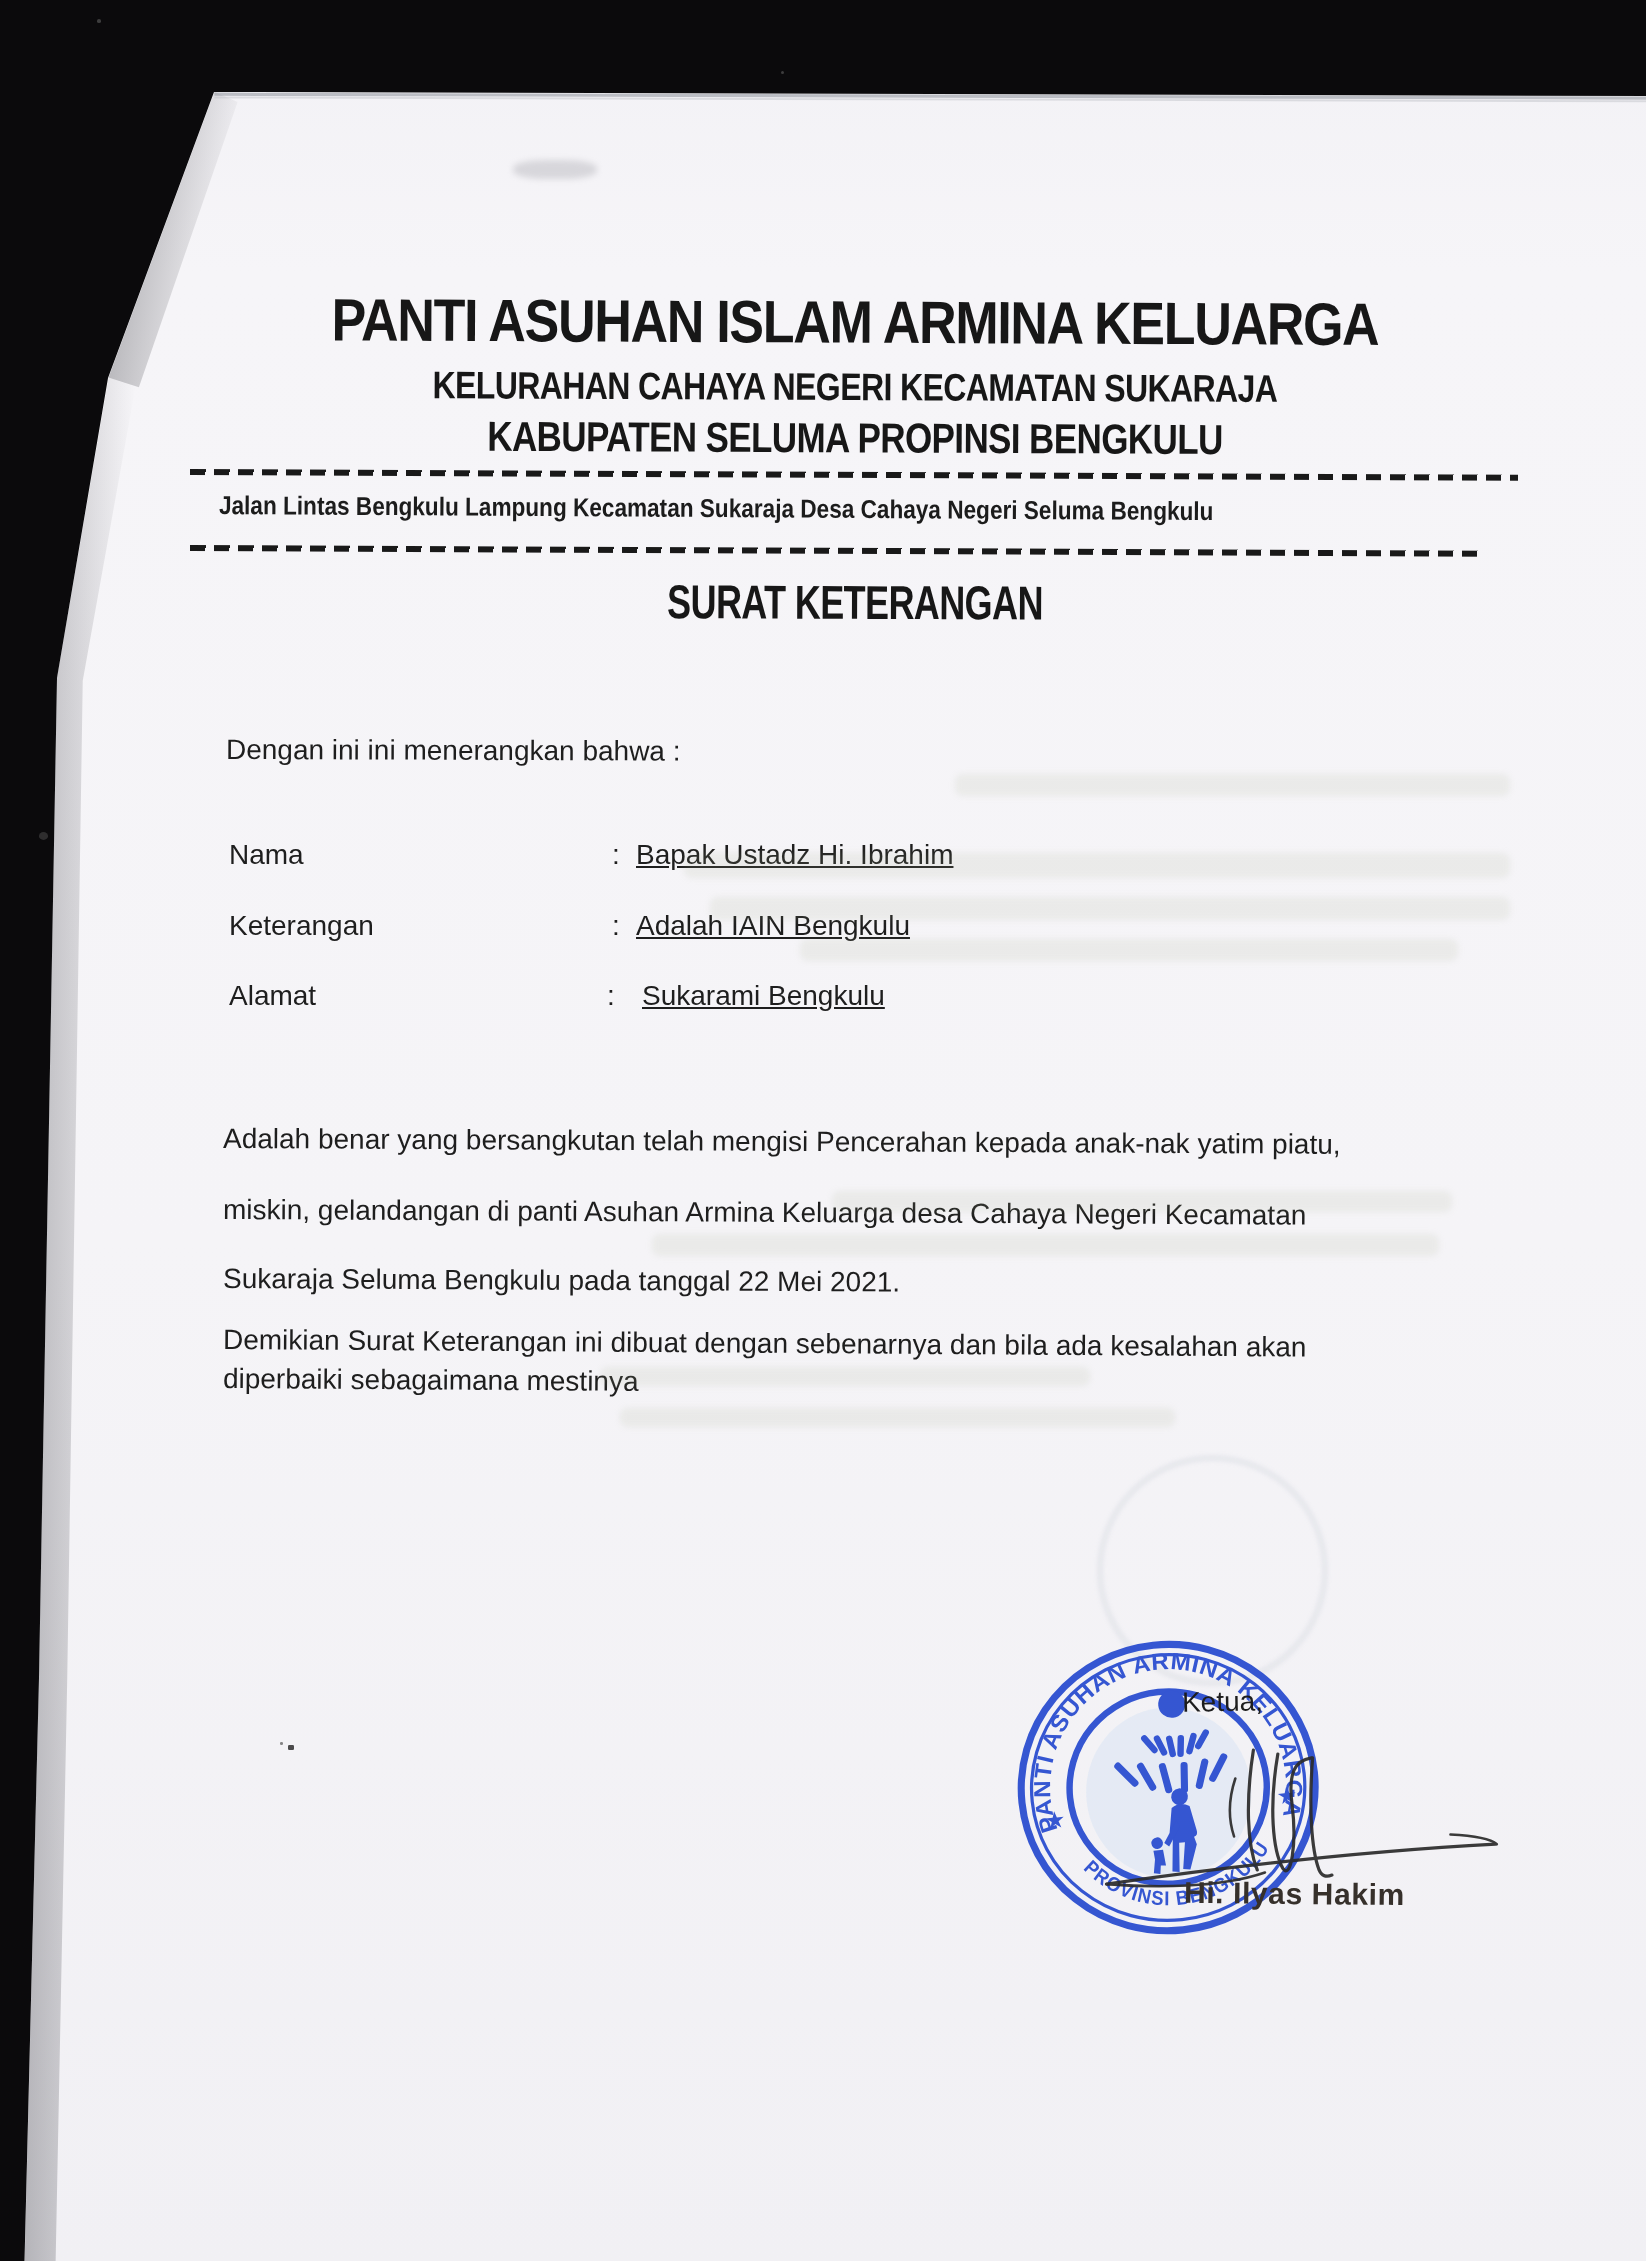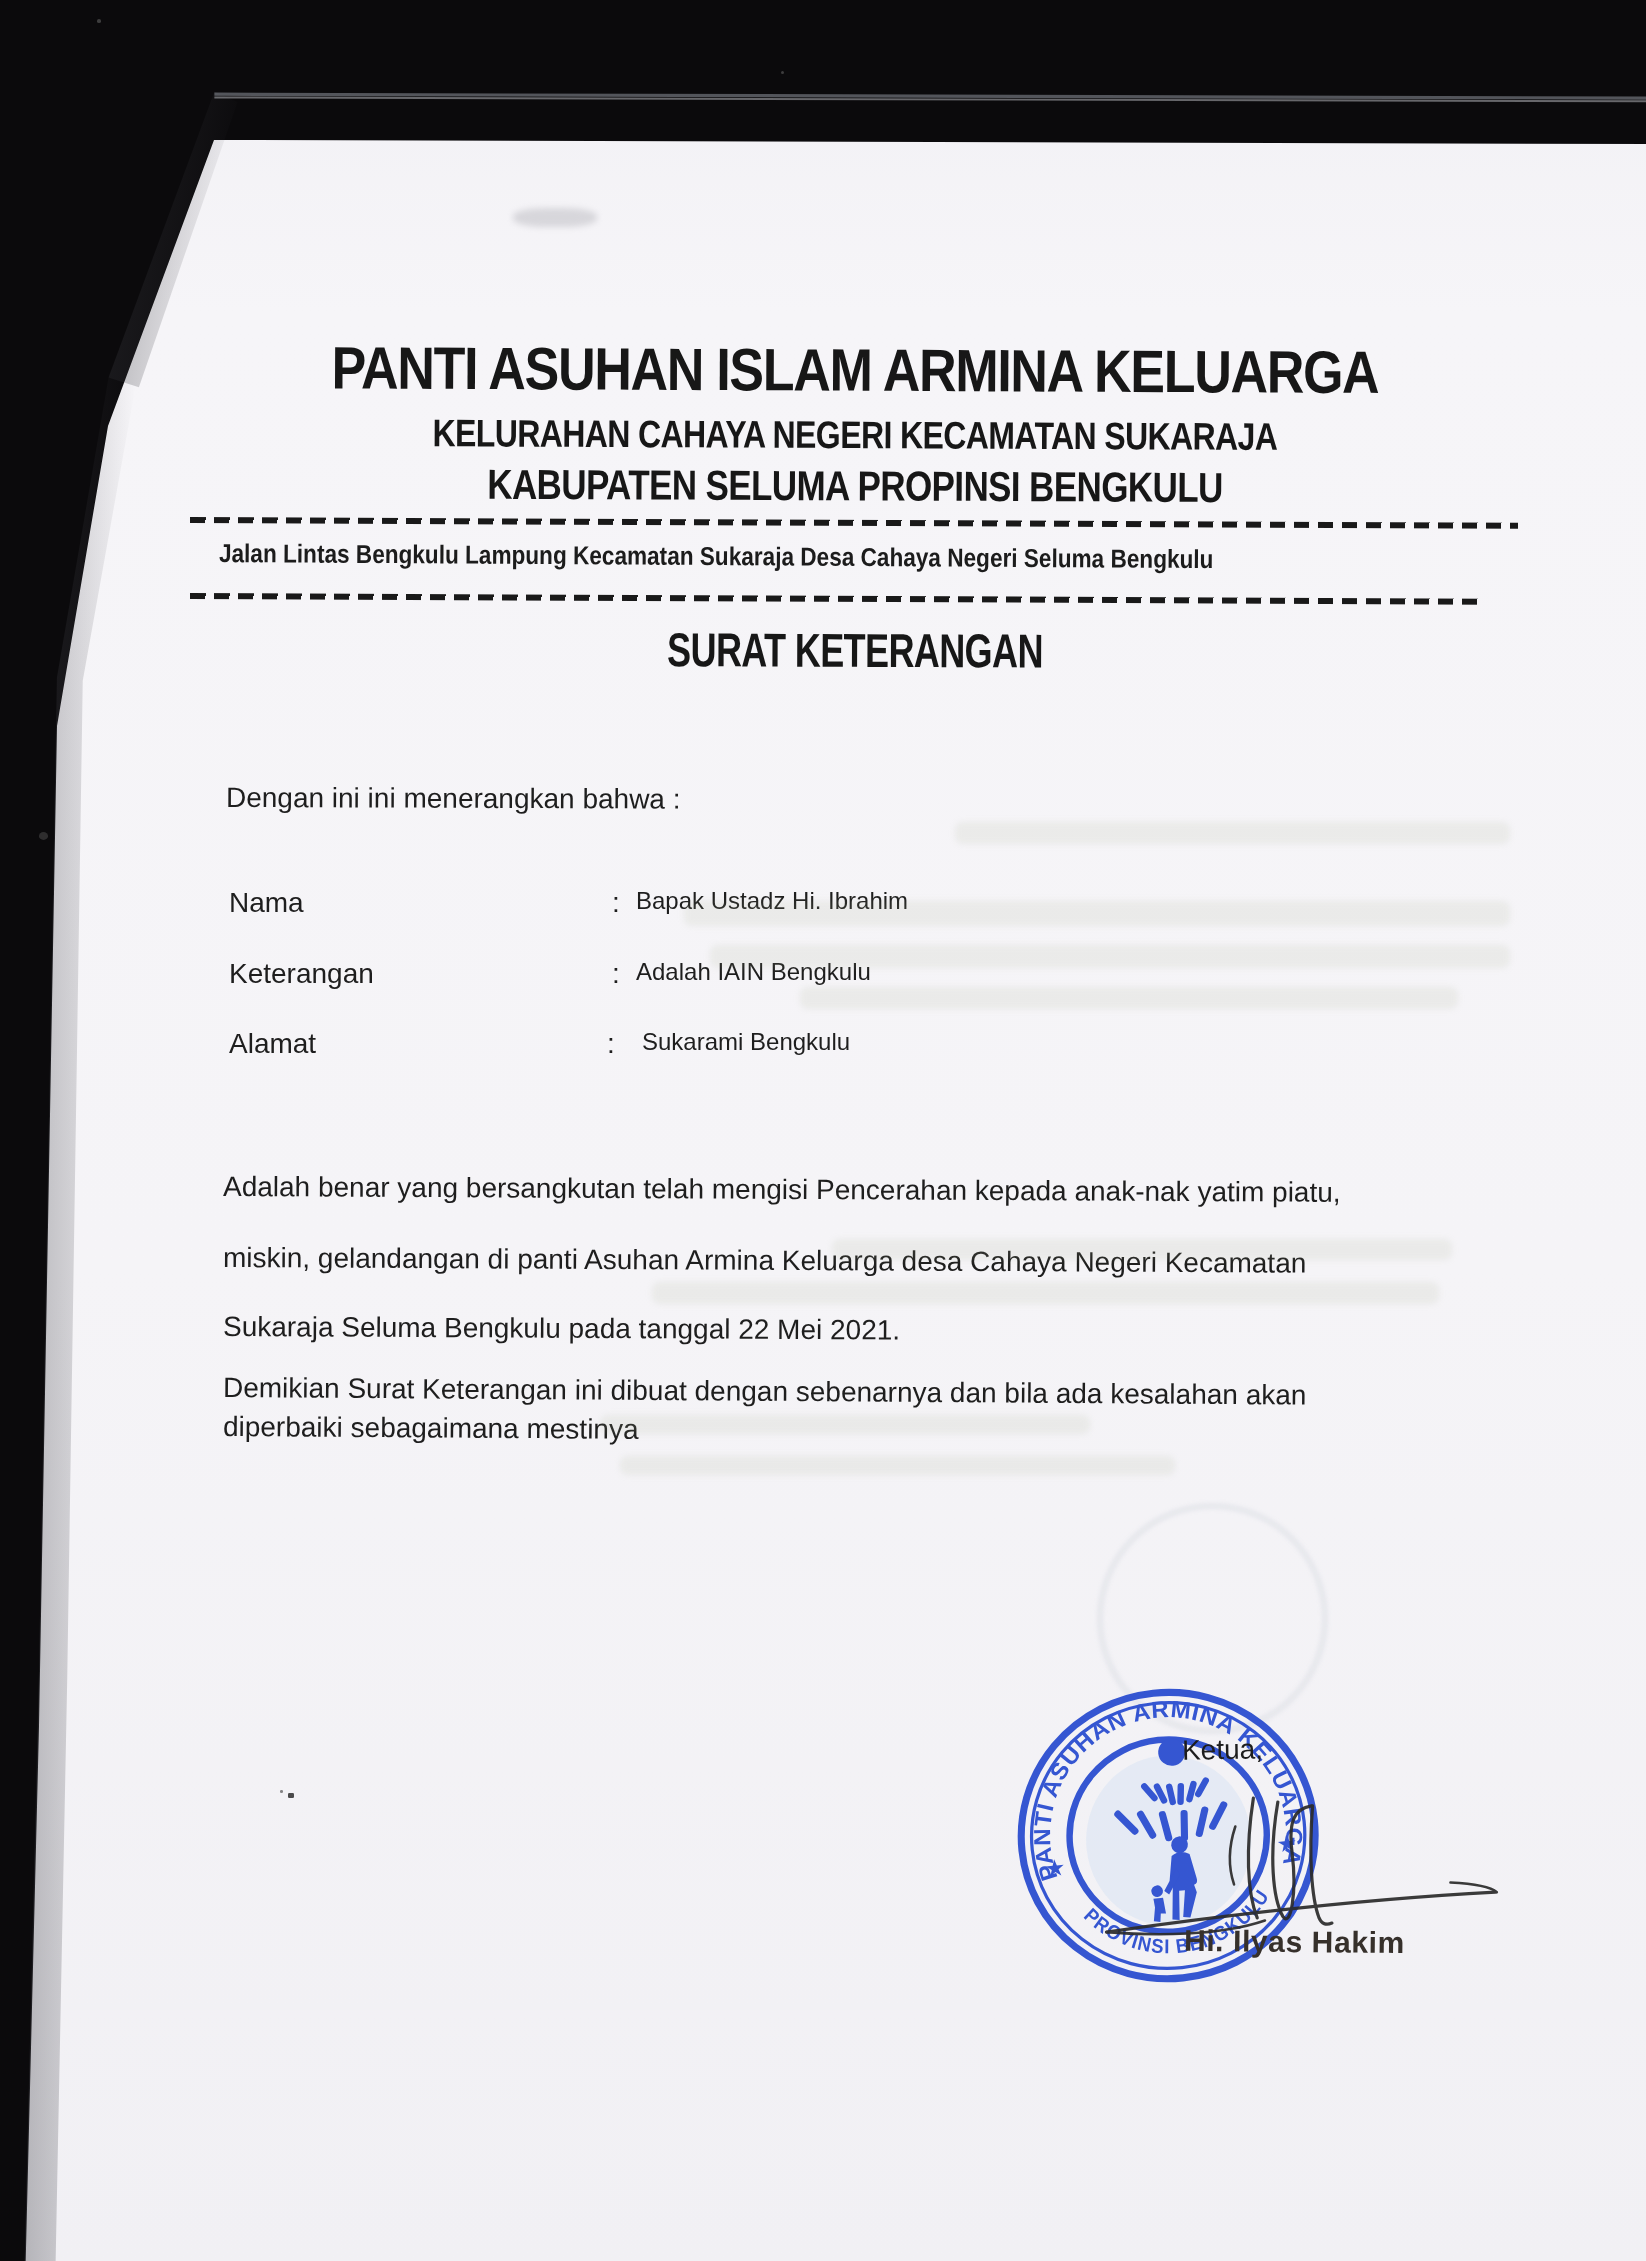--- a/index.html
+++ b/index.html
@@ -9,7 +9,7 @@
   .dust{position:absolute;border-radius:50%;background:#6f6f6f;opacity:.5;}
   .paper{position:absolute;inset:0;
      background:linear-gradient(180deg,#f2f1f5 0%,#f6f5f8 12%,#f5f4f7 55%,#f1f0f4 100%);
-     clip-path:polygon(214px 92px,1647px 96px,1647px 2261px,24.5px 2261px,39px 1678px,57px 678px,108px 378px);margin-top:48px;}
+     clip-path:polygon(214px 92px,1647px 96px,1647px 2261px,24.5px 2261px,39px 1678px,57px 678px,108px 378px);}
   .edge-svg{position:absolute;left:0;top:0;}
   .hline{position:absolute;white-space:nowrap;color:#1c1c1c;}
   .center-band{position:absolute;left:187px;width:1336px;text-align:center;white-space:nowrap;color:#171717;}

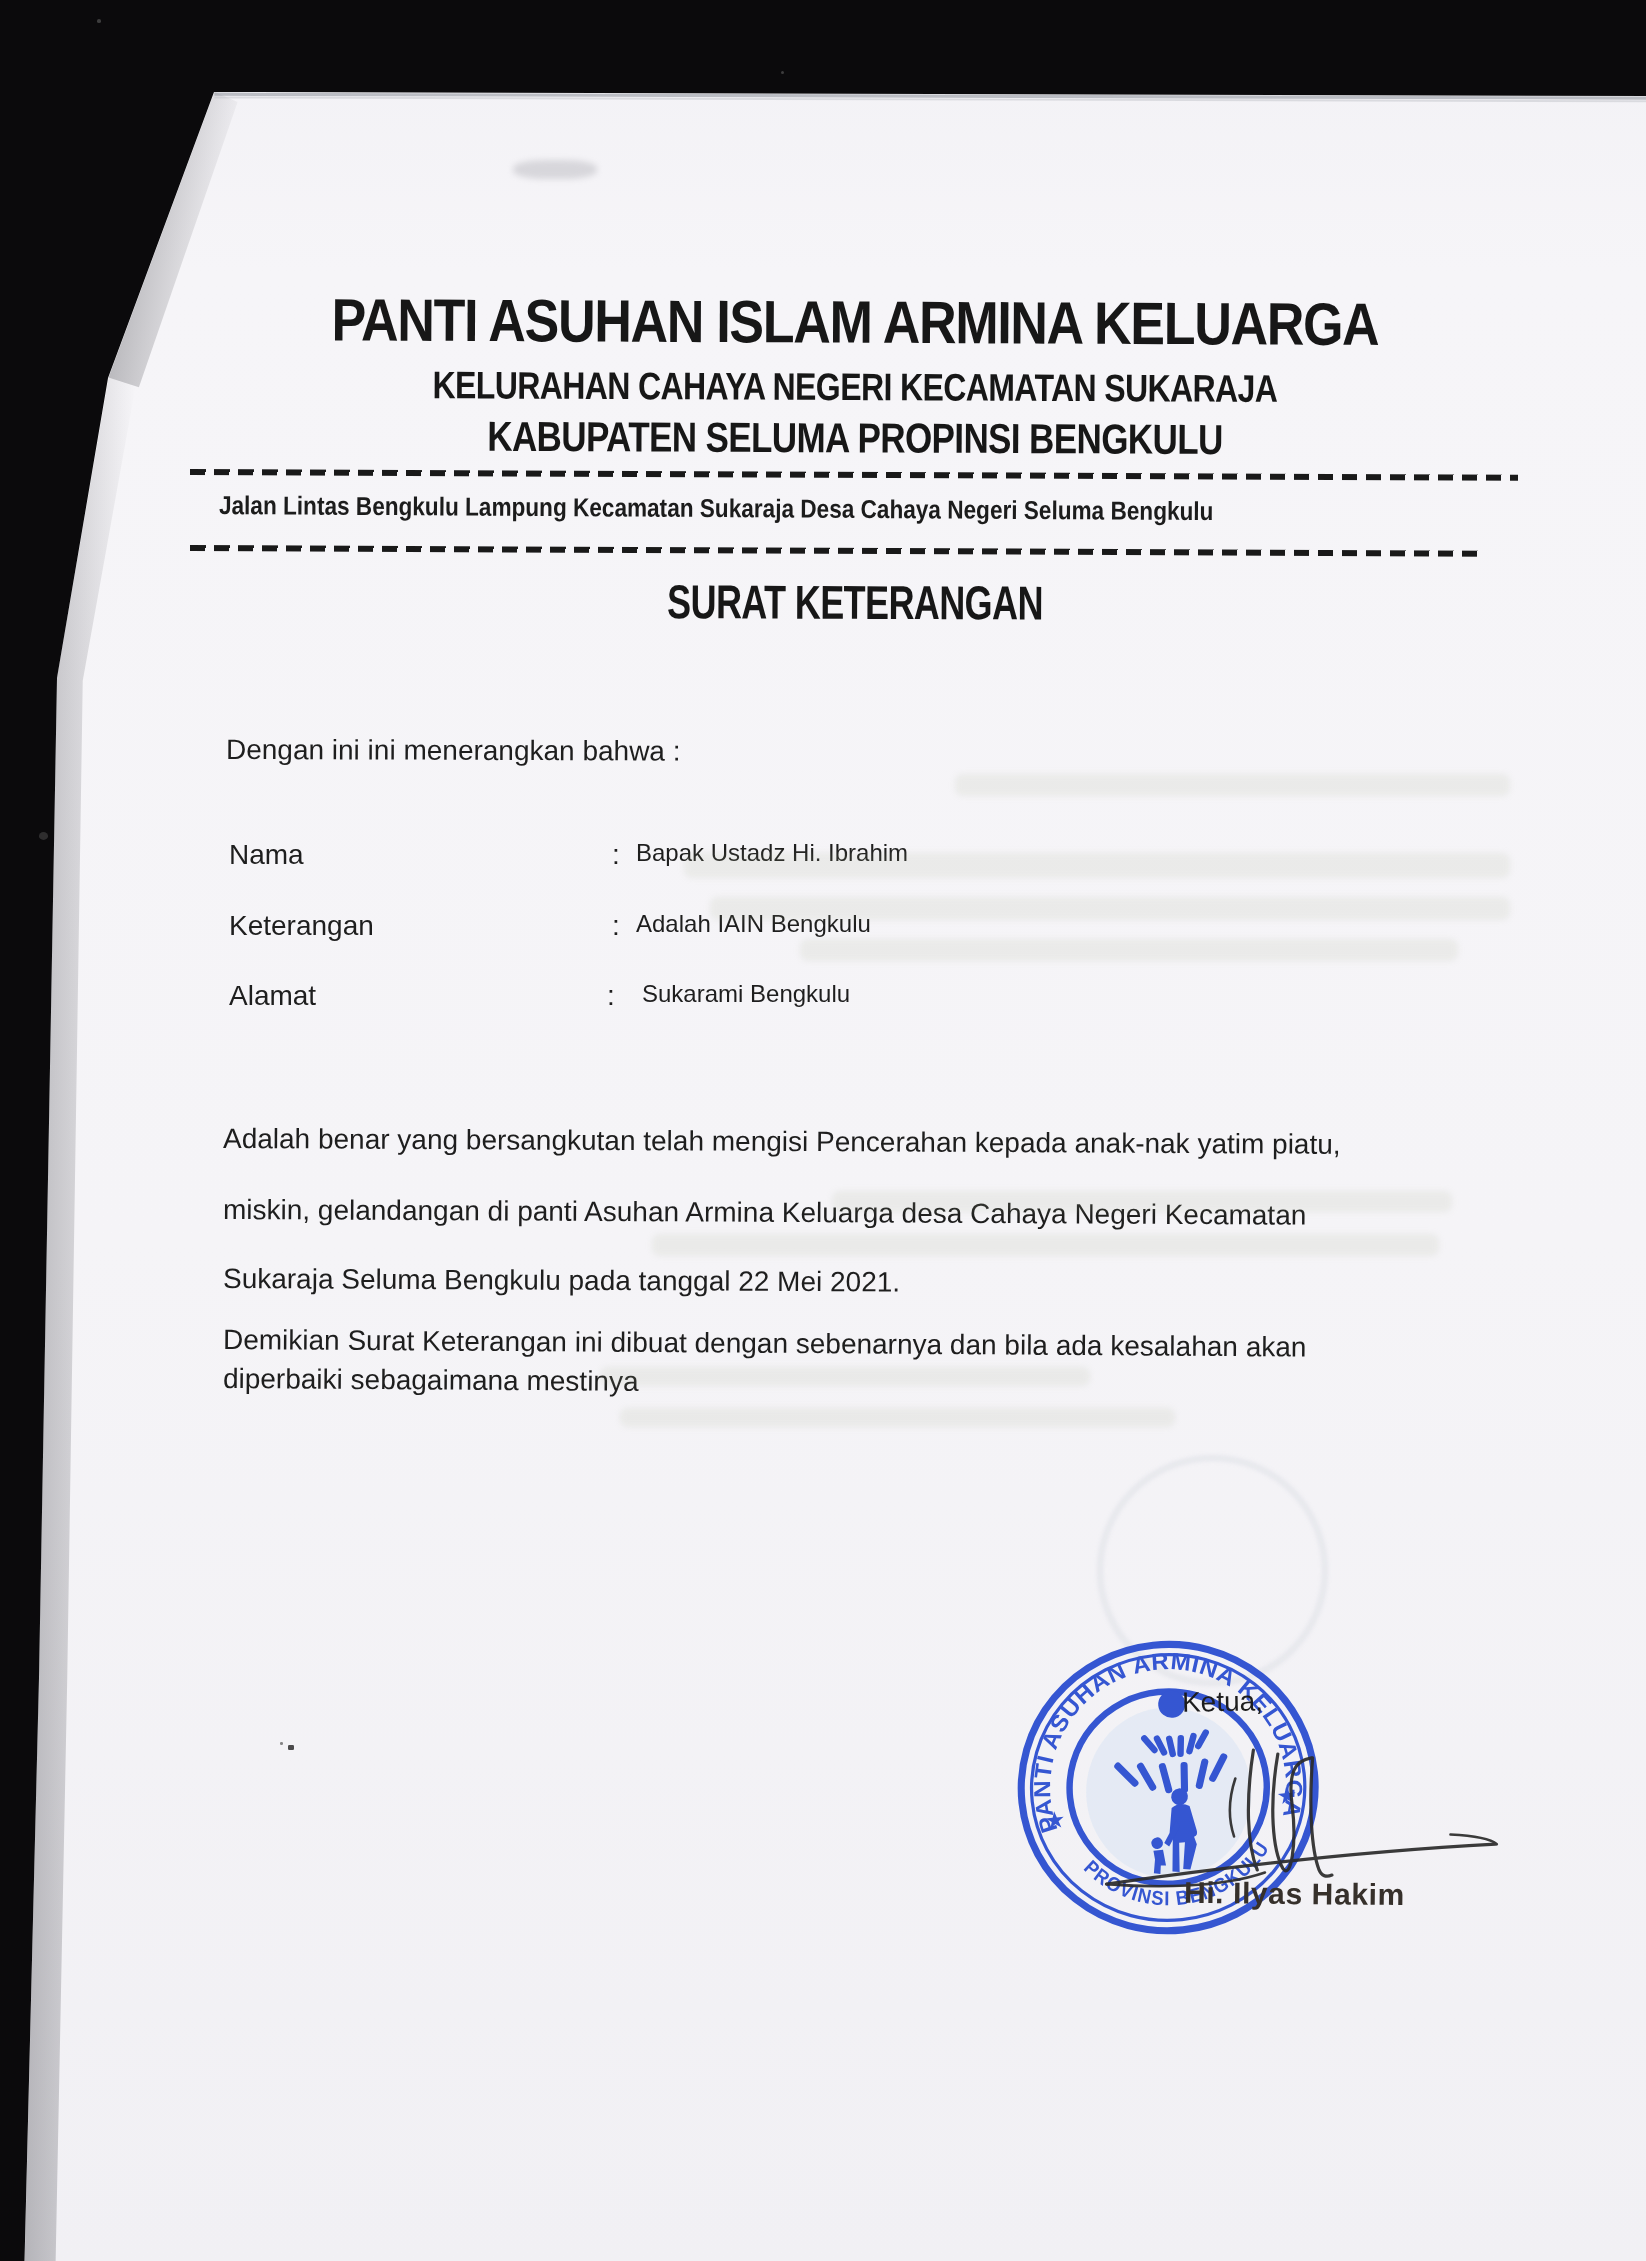--- a/index.html
+++ b/index.html
@@ -26,7 +26,7 @@
   .intro{left:226px;top:734px;transform:rotate(.2deg);}
   .f-label{left:229px;}
   .f-sep{position:absolute;left:612px;font-size:28px;color:#1e1e1e;white-space:nowrap;}
-  .f-val{position:absolute;left:636px;font-size:24px;color:#1e1e1e;white-space:nowrap;}
+  .f-val{position:absolute;left:636px;font-size:28px;color:#1e1e1e;white-space:nowrap;text-decoration:underline;}
   .r1{top:839px;} .r2{top:910px;} .r3{top:980px;}
   .p1a{left:223px;top:1123px;transform:rotate(.3deg);}
   .p1b{left:223px;top:1194px;transform:rotate(.3deg);}

